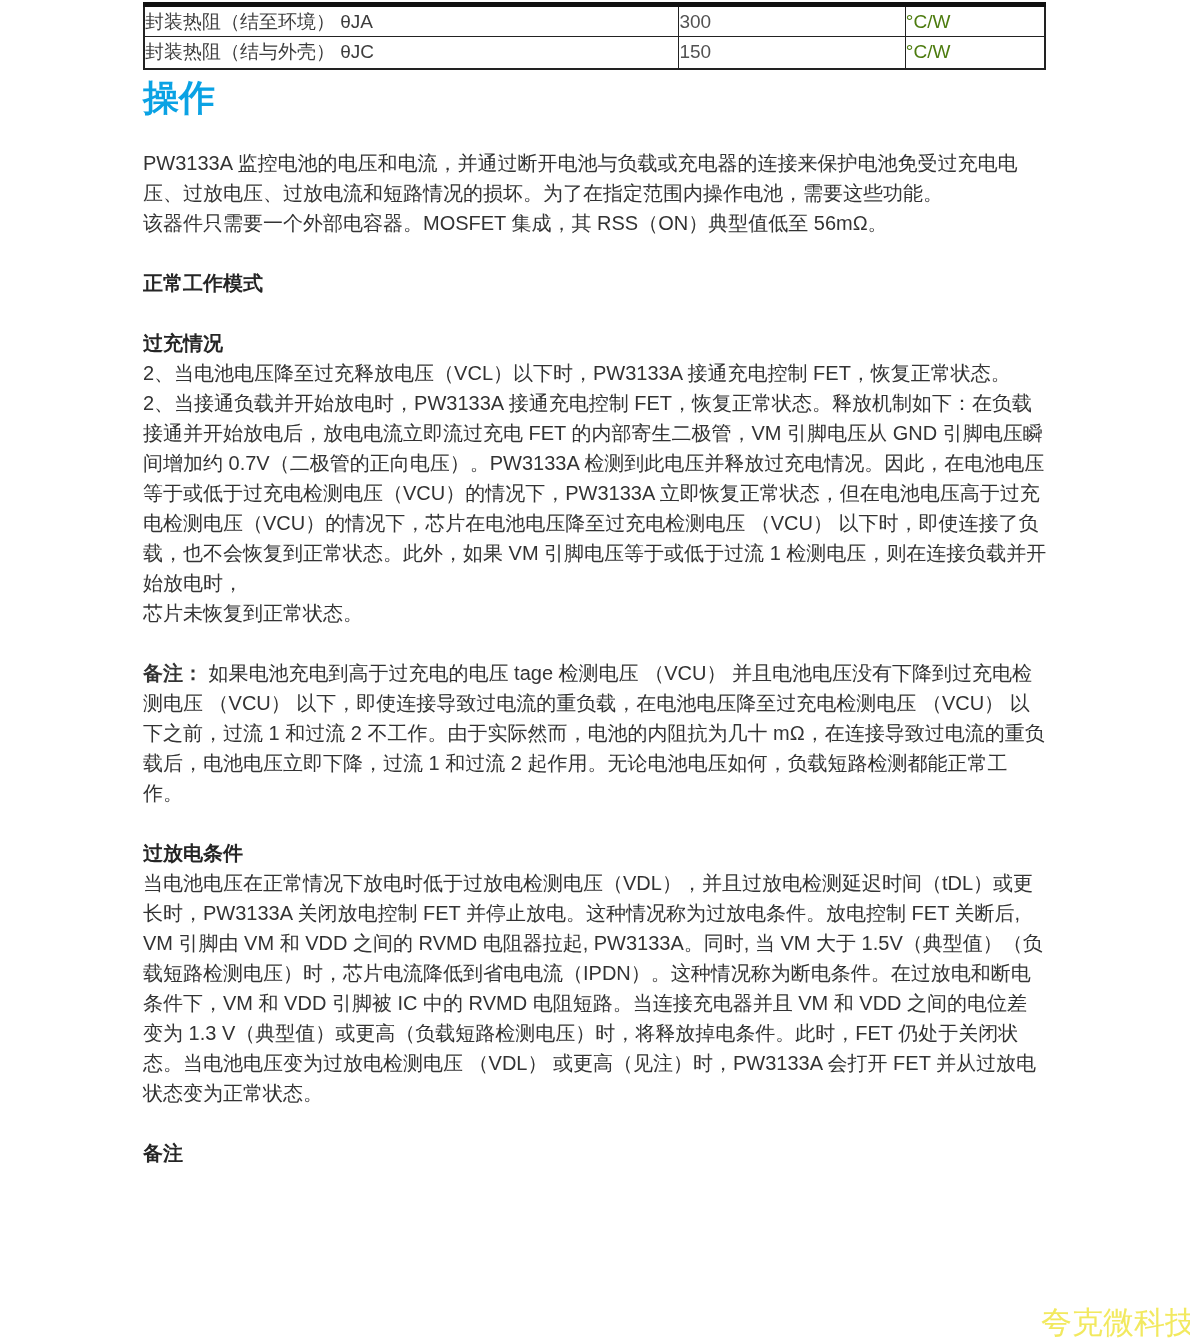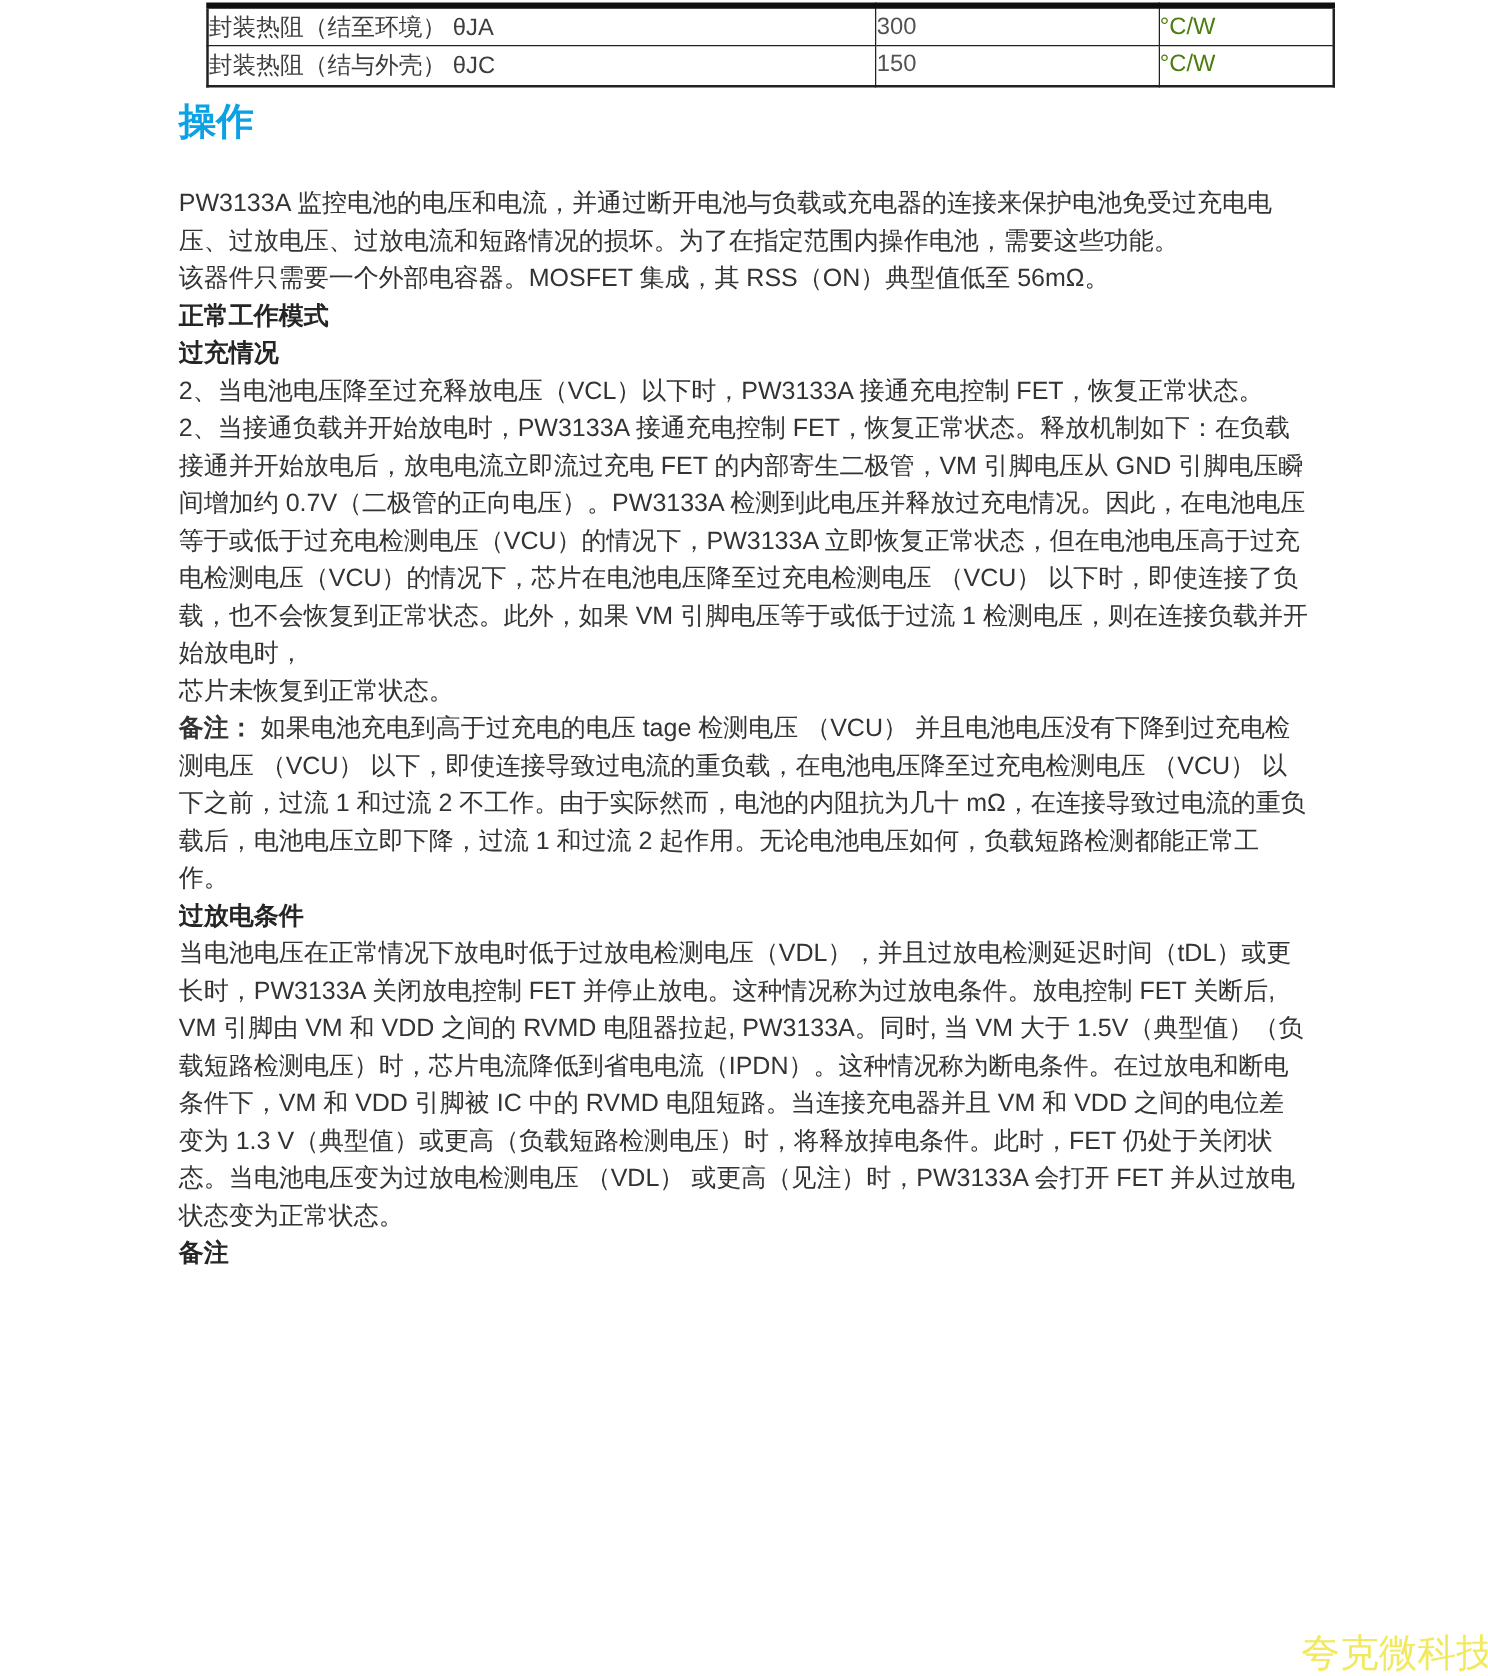--- a/index.html
+++ b/index.html
@@ -13,7 +13,7 @@
 
   table.spec-table {
     width:903px; border-collapse:collapse; margin-top:2px;
-    border:2px solid var(--line); border-top:5px solid #101010;margin-left:22px;
+    border:2px solid var(--line); border-top:5px solid #101010;
   }
   table.spec-table td {
     border:1.5px solid var(--line); height:32px; font-size:19px; padding:0;

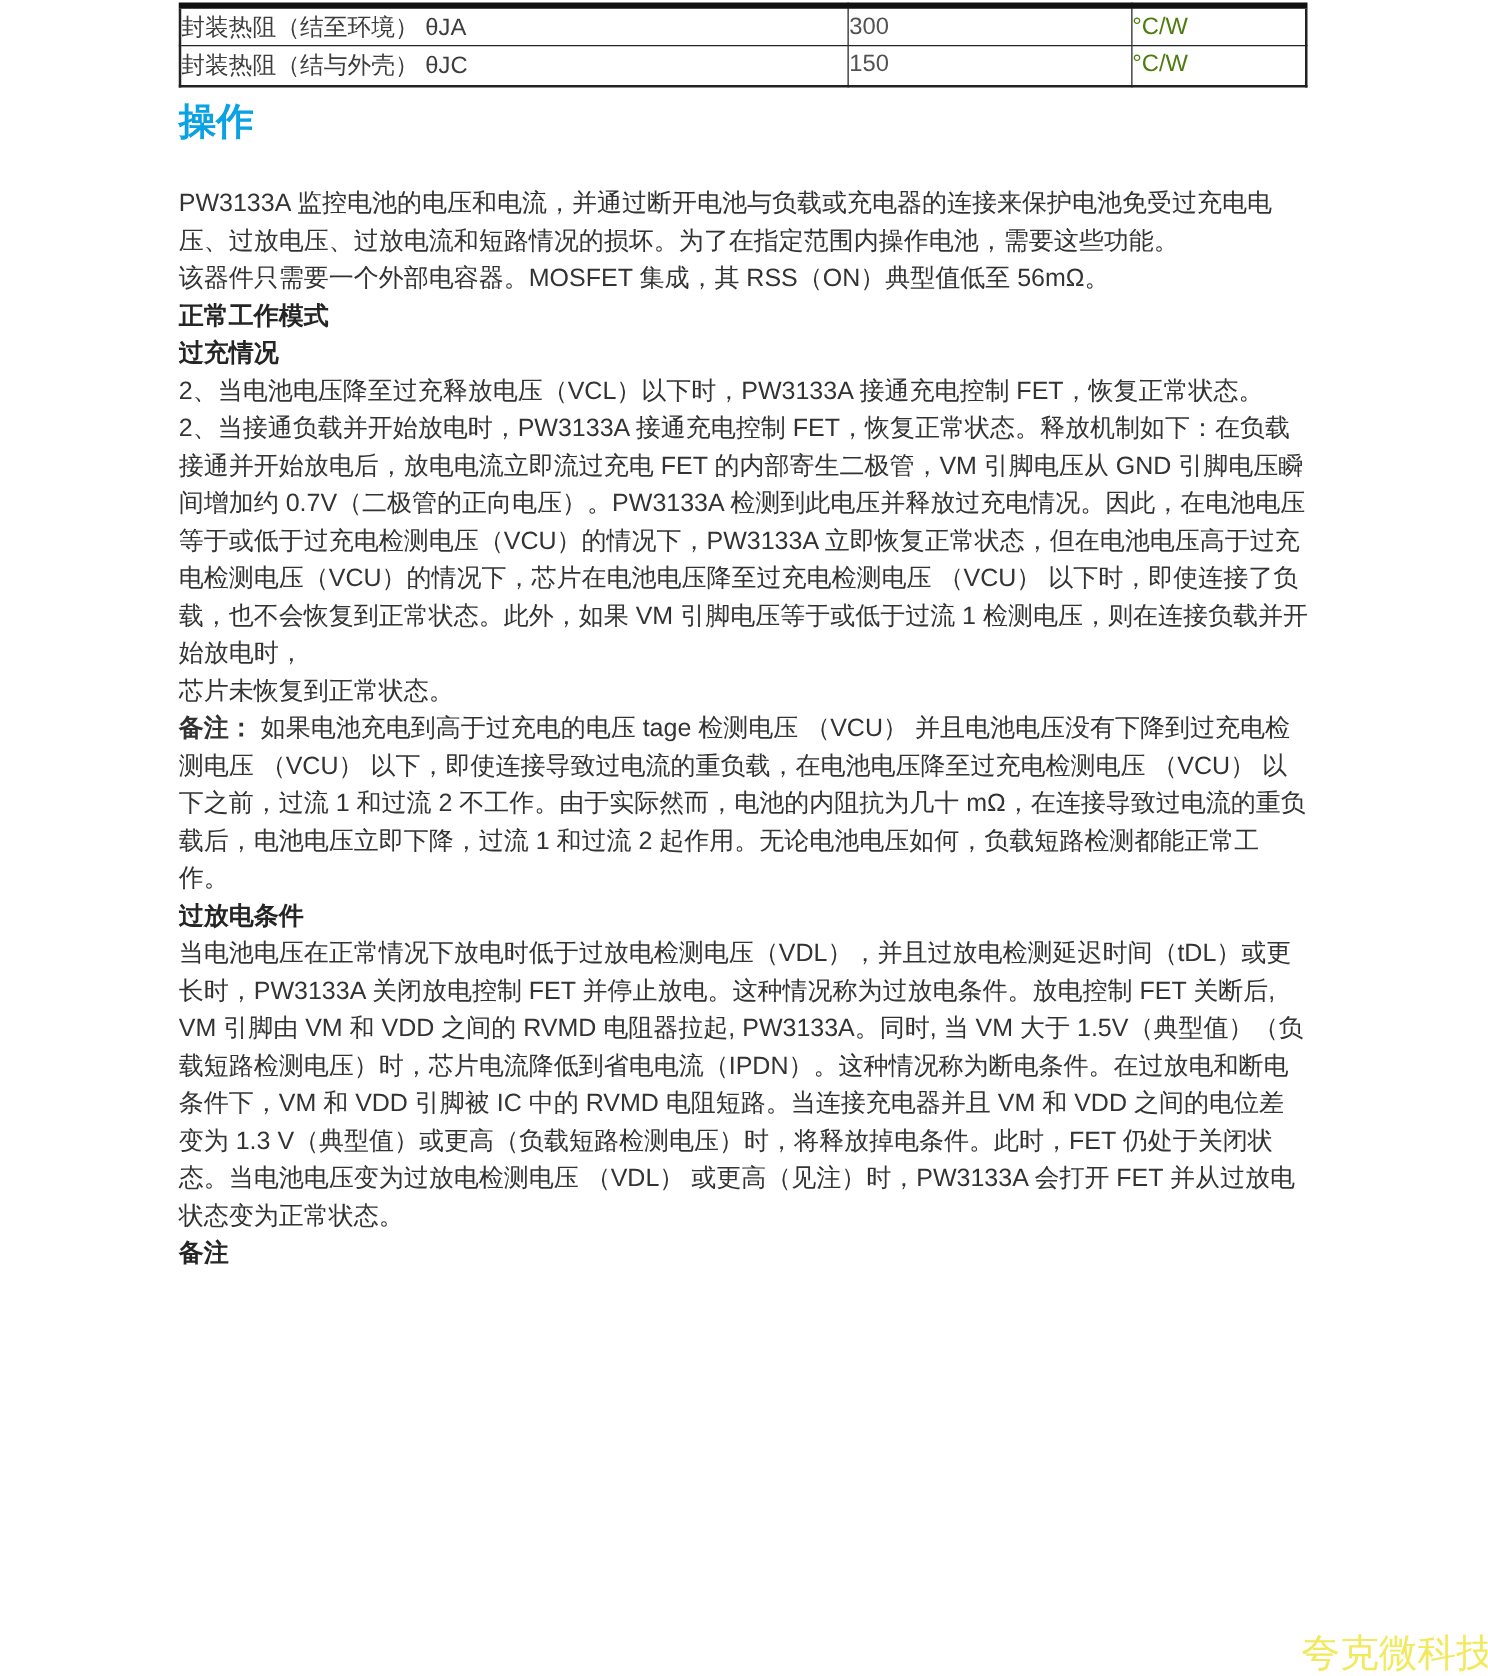--- a/index.html
+++ b/index.html
@@ -24,7 +24,7 @@
   td.col-unit  { width:140px; padding-left:28px; color:#4d7c0f; }
 
   h1.main-heading {
-    margin:10px 0 0 0; font-size:30px; line-height:36px; font-weight:bold;
+    margin:10px 0 0 0; font-size:36px; line-height:36px; font-weight:bold;
     color:var(--accent);
   }
   #intro { margin-top:32px; }

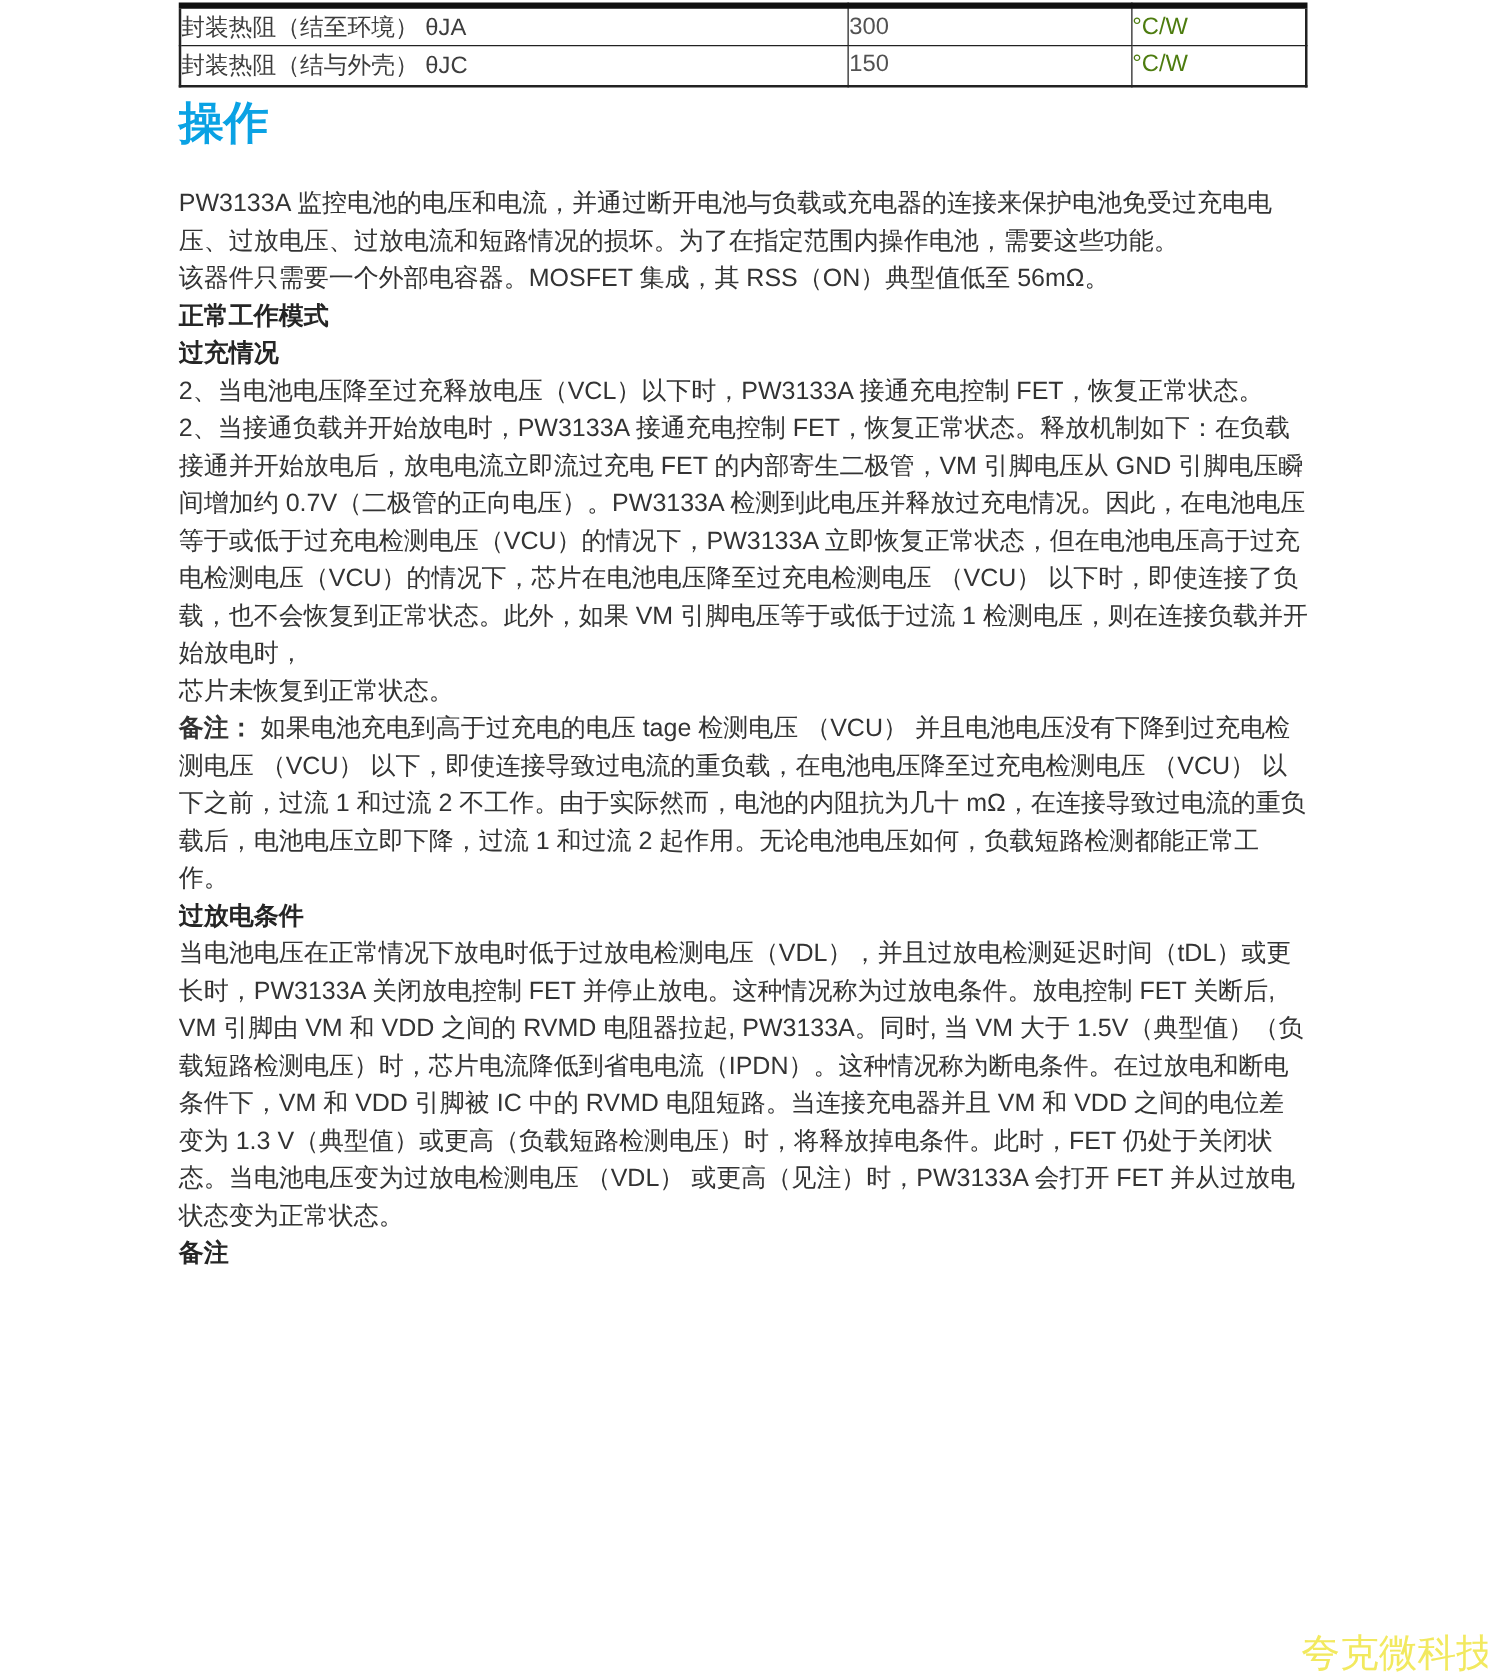--- a/index.html
+++ b/index.html
@@ -29,7 +29,7 @@
   }
   #intro { margin-top:32px; }
   .para { font-size:20px; line-height:30px; margin:0; color:var(--ink); }
-  .section { }
+  .section { margin-top:30px; }
   h3.sec-heading { margin:0; font-size:20px; line-height:30px; font-weight:bold; color:#252525; }
   .bold { font-weight:bold; }
 

